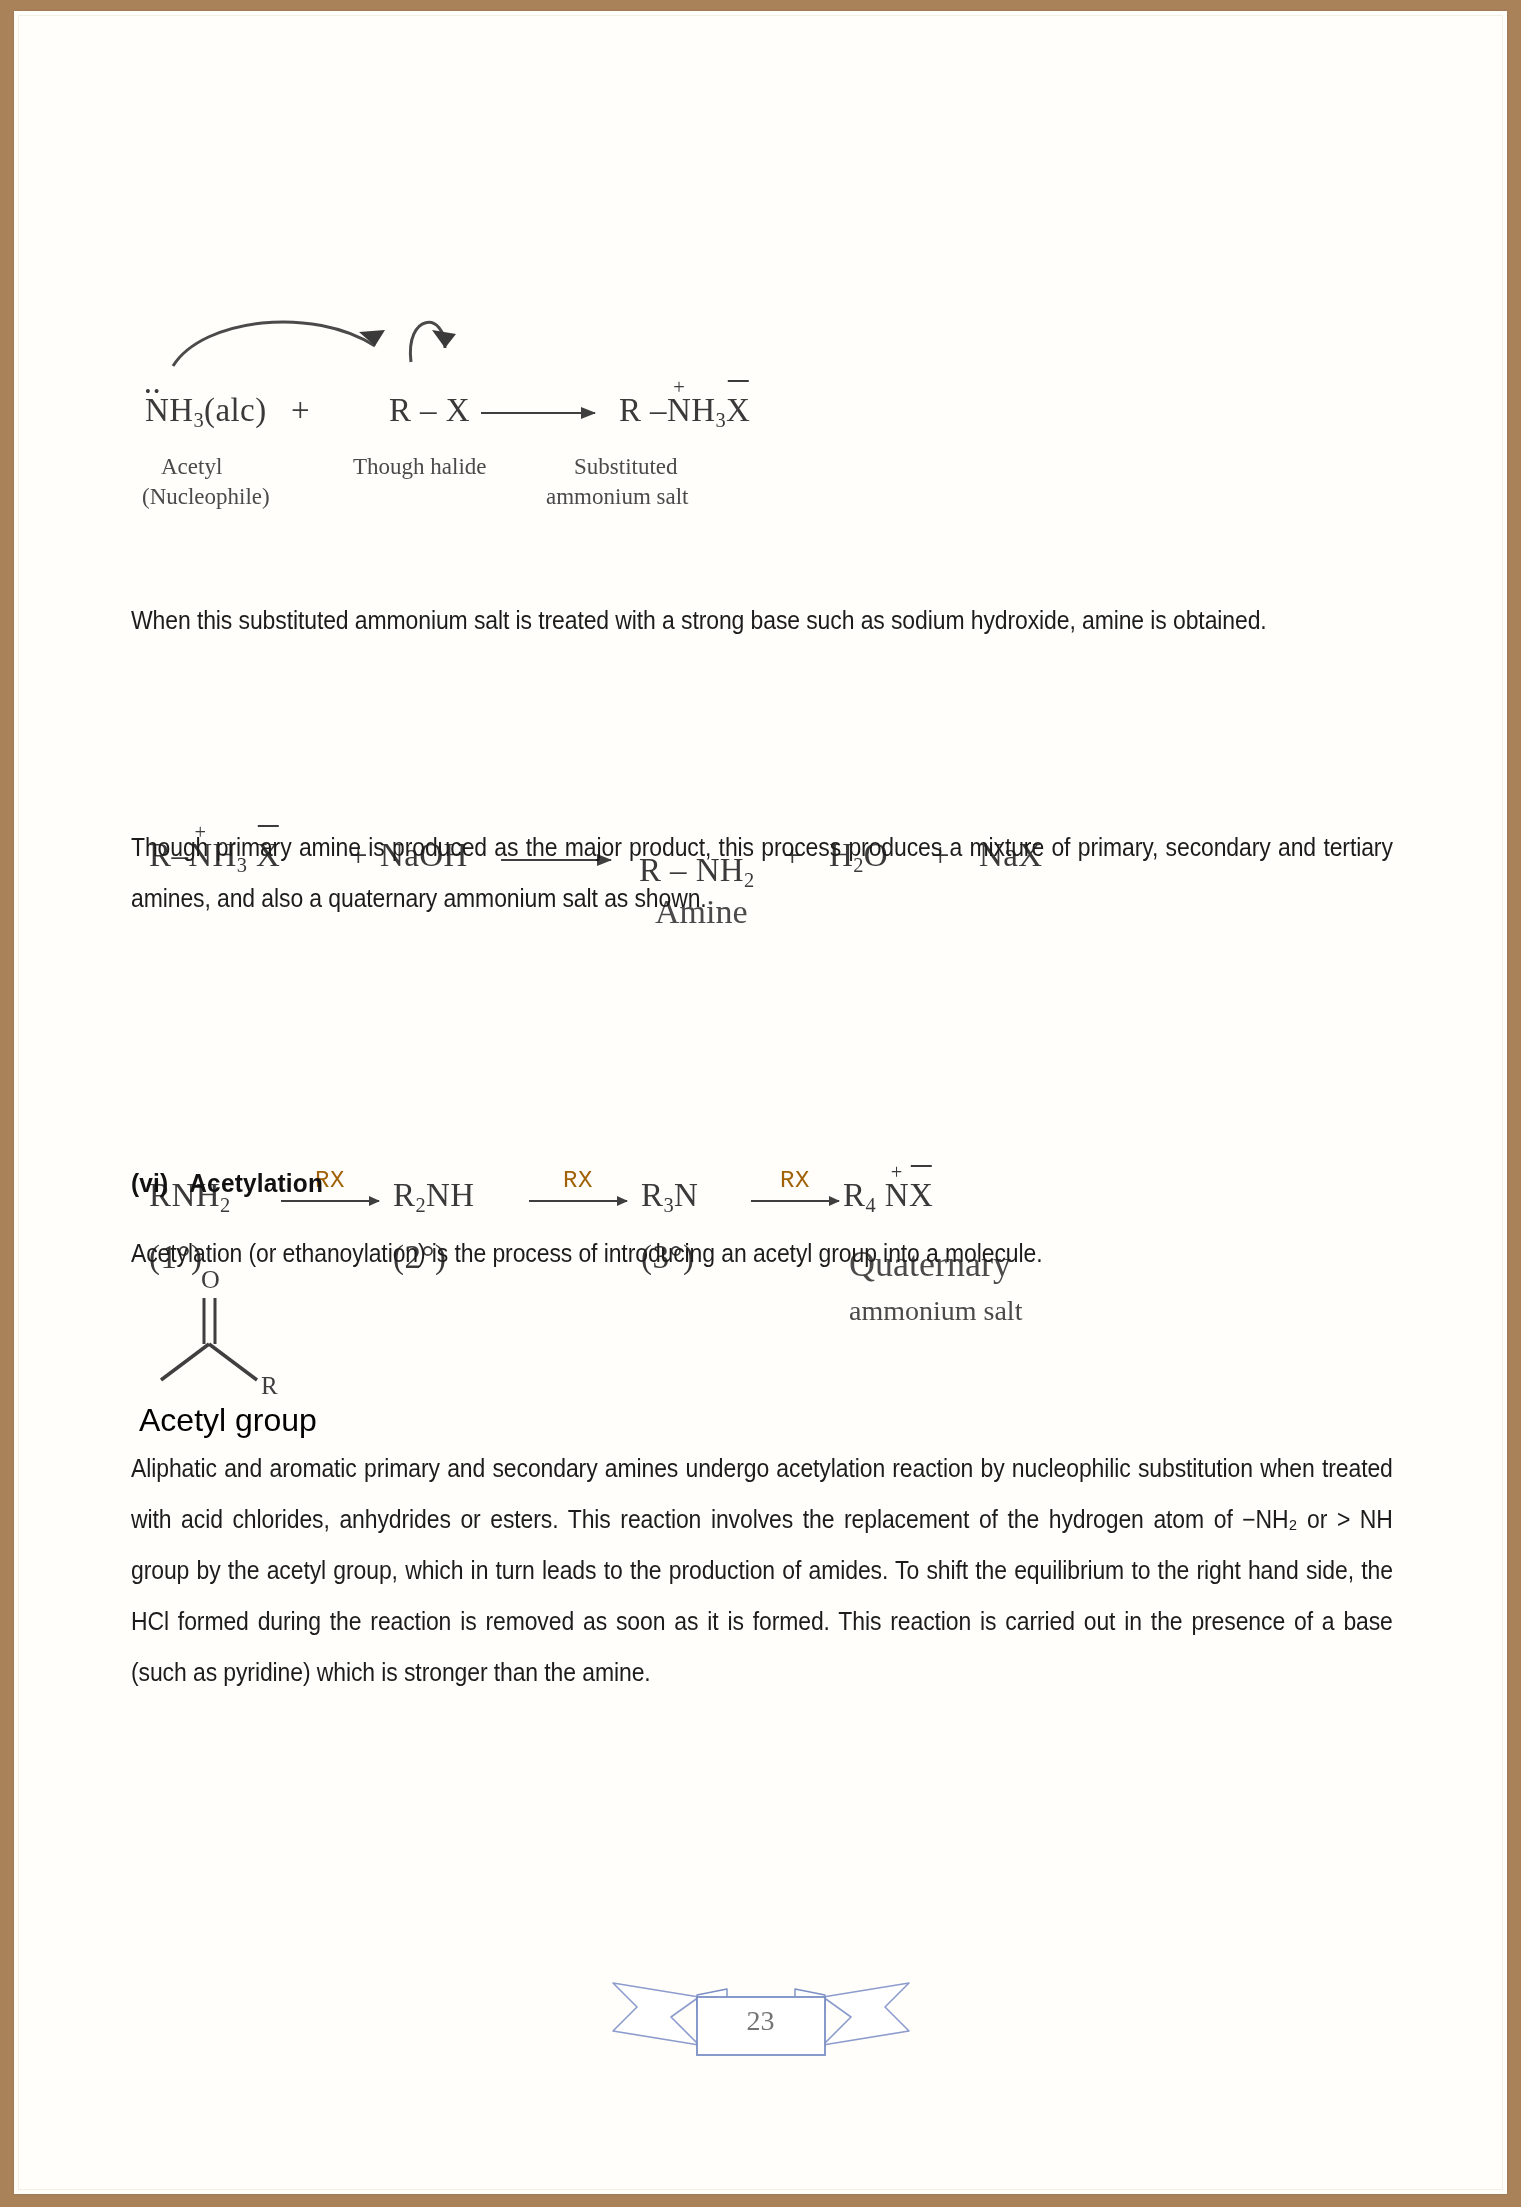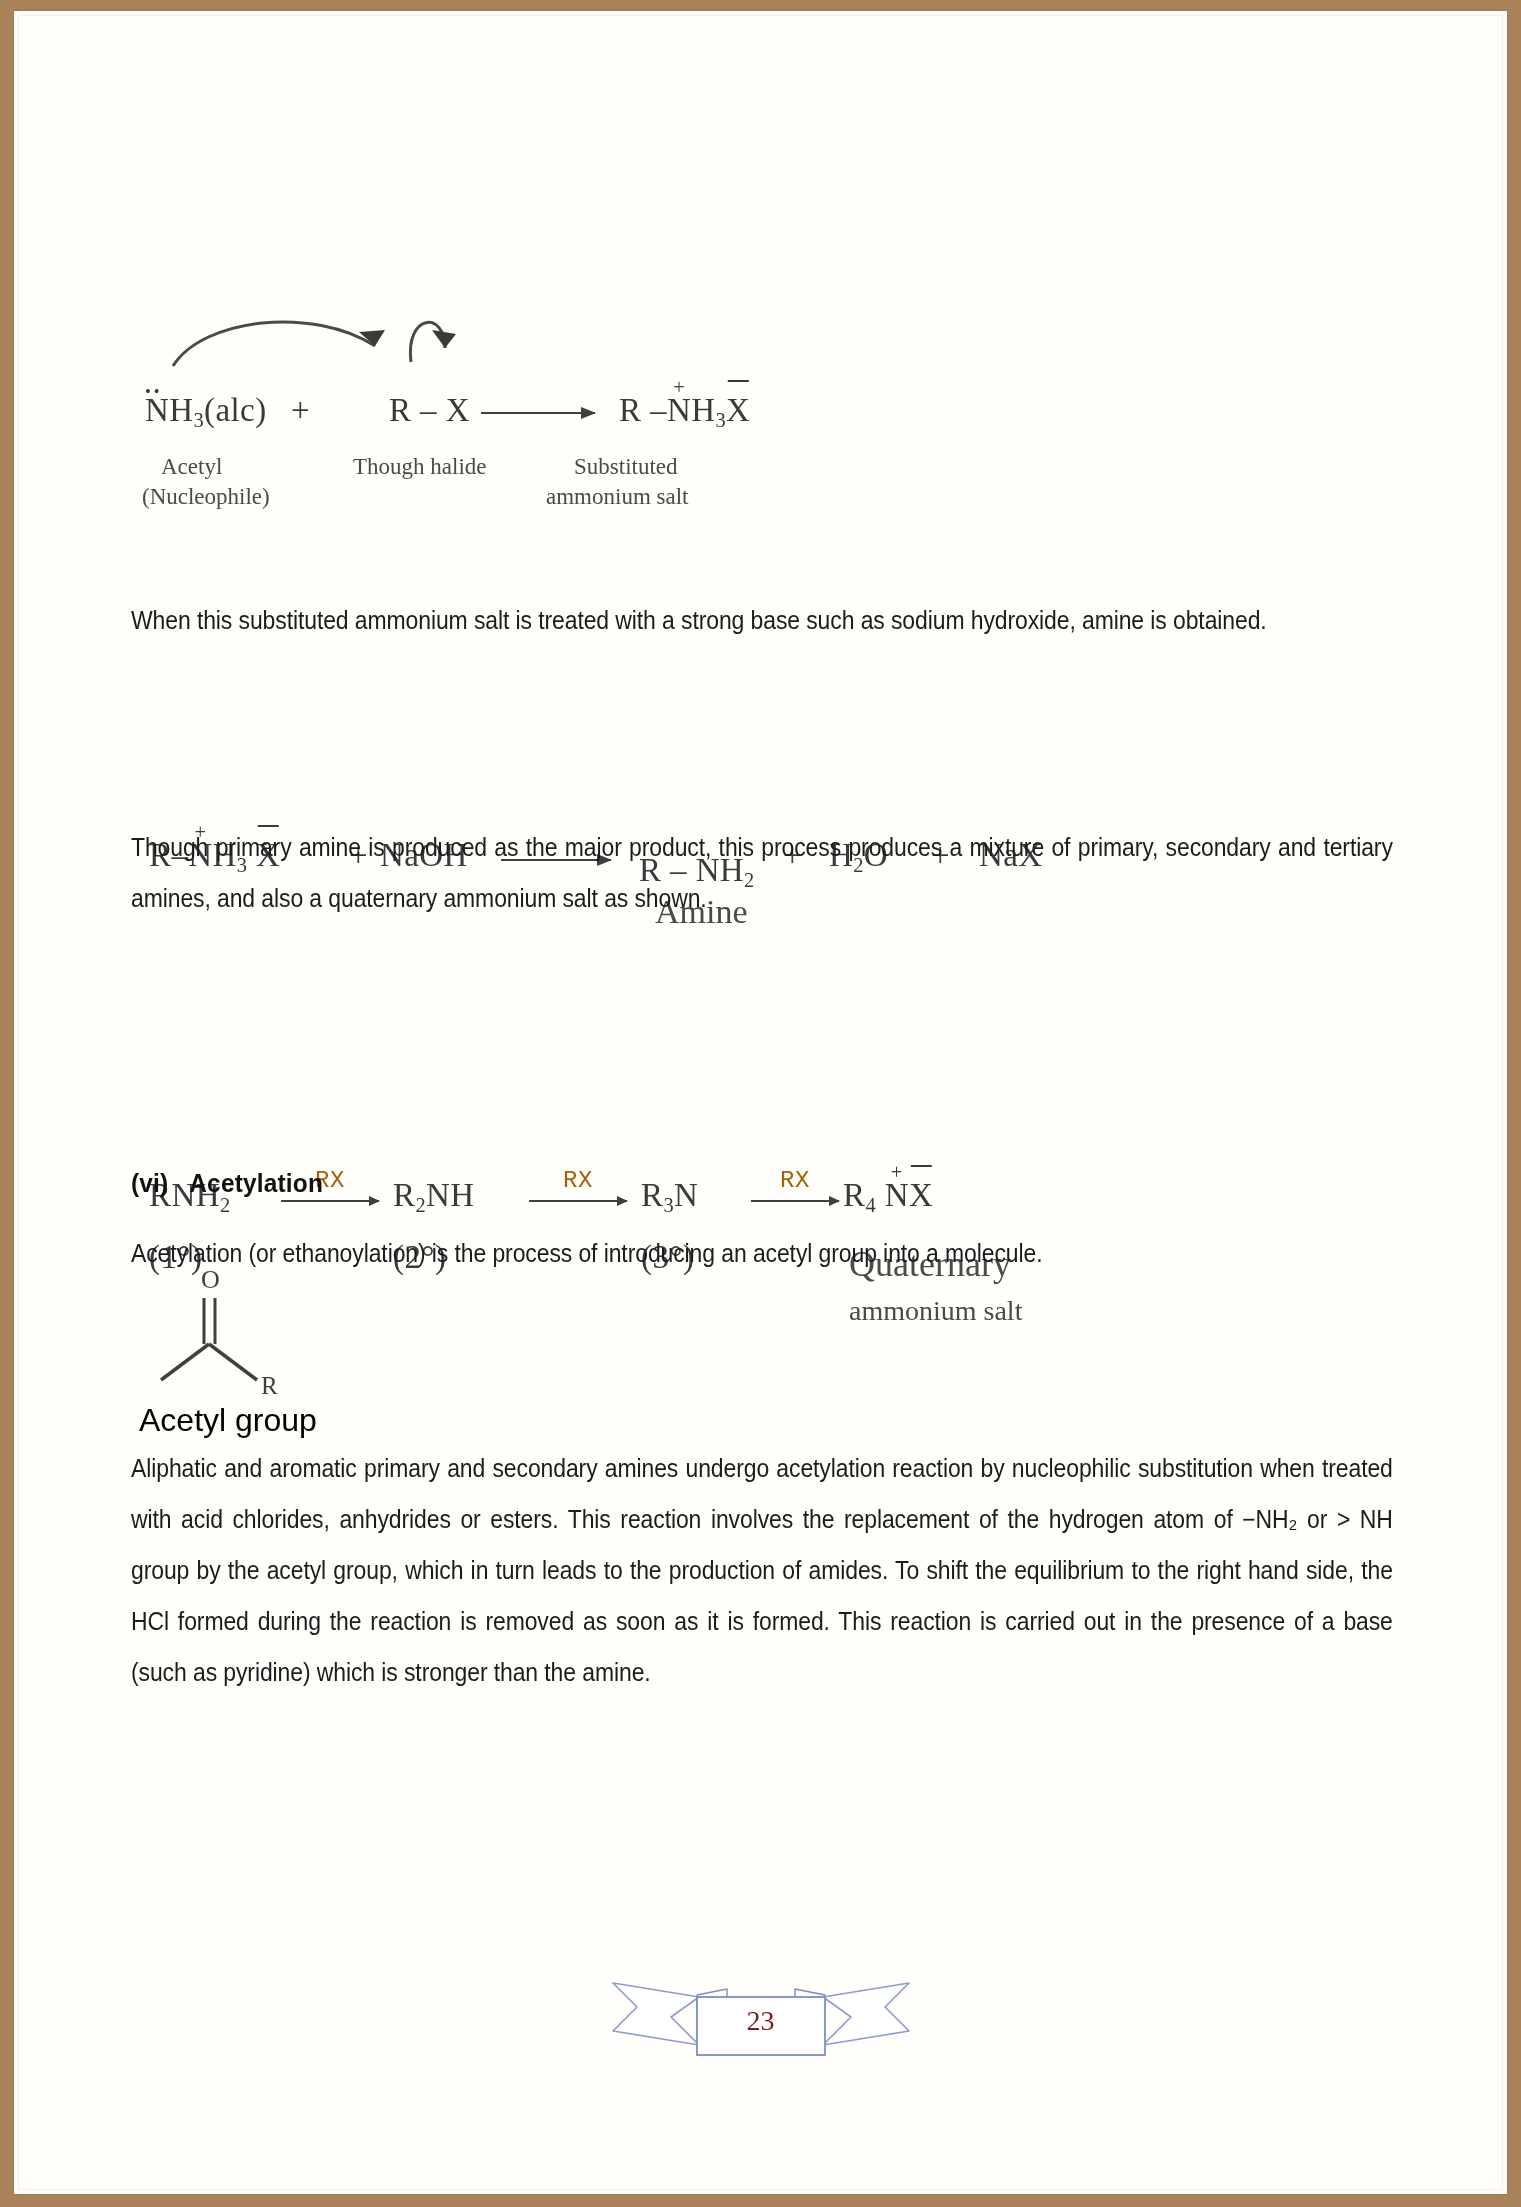--- a/index.html
+++ b/index.html
@@ -184,7 +184,7 @@
     text-align: center;
     font-family: "Liberation Serif", serif;
     font-size: 28px;
-    color: #7f1d1d;
+    color: #737373;
   }
 </style>
 </head>

